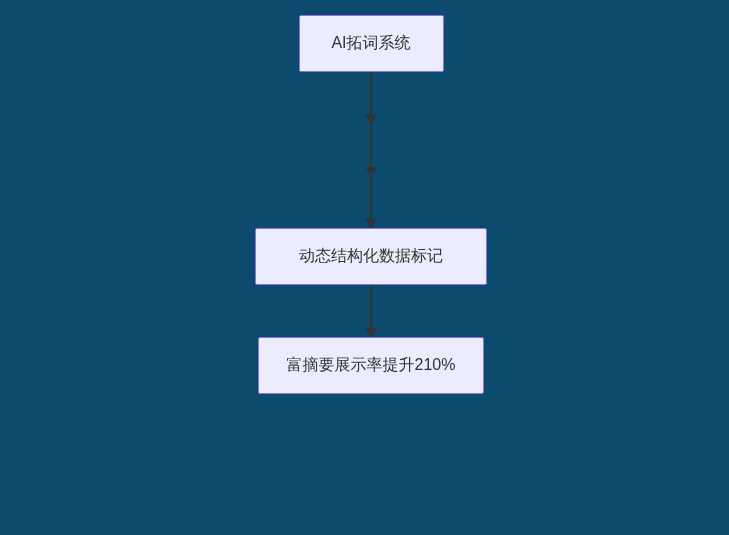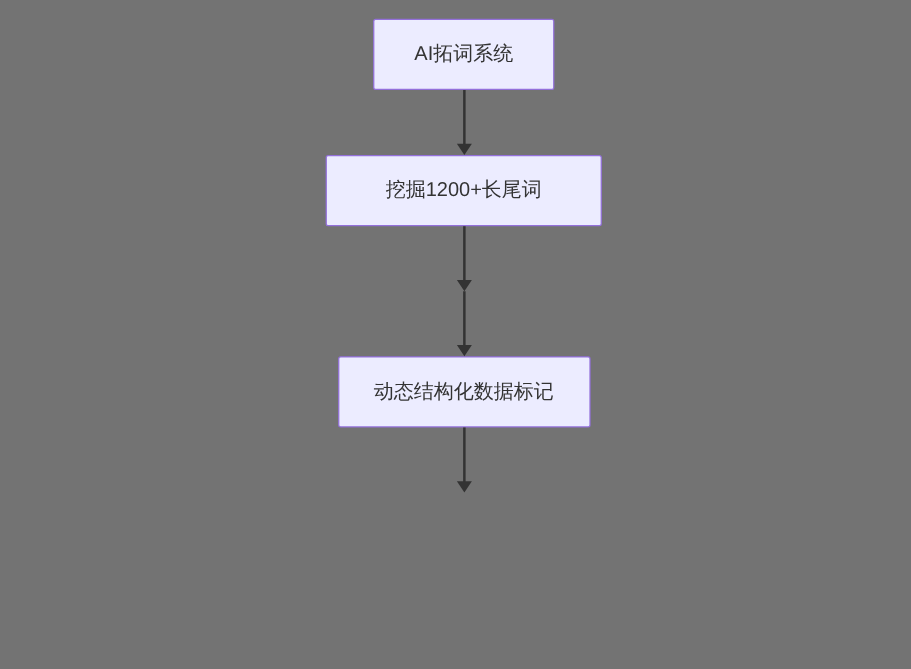--- a/index.html
+++ b/index.html
@@ -14,7 +14,7 @@
     position: relative;
     width: 729px;
     height: 535px;
-    background: #737373;
+    background: #0c4a6e;
     overflow: hidden;
     text-align: right;
   }

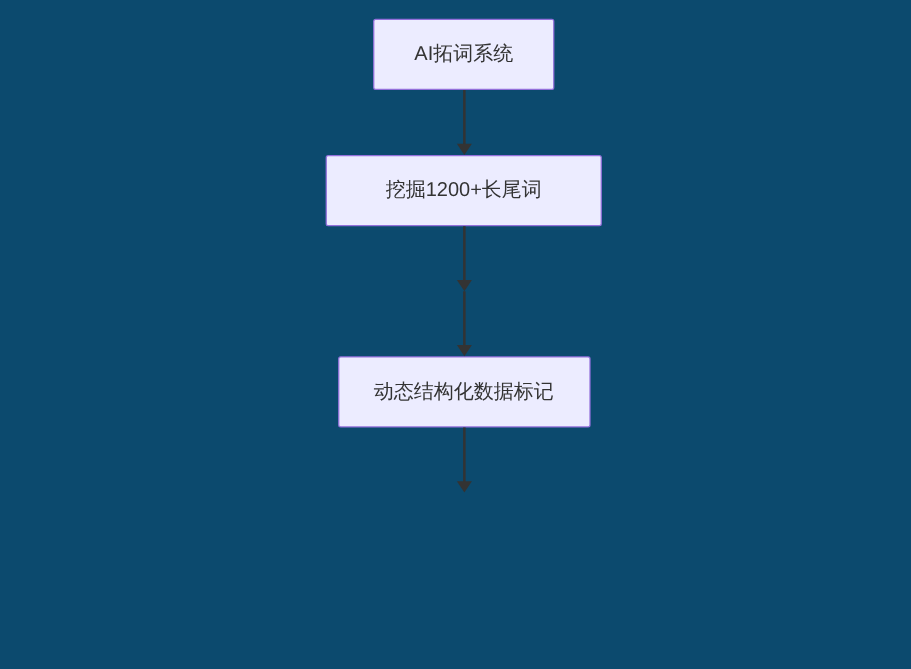--- a/index.html
+++ b/index.html
@@ -94,9 +94,6 @@
       <div class="head"></div>
     </div>
 
-    <div class="node">
-      <span>挖掘1200+长尾词</span>
-    </div>
 
     <div class="edge">
       <div class="shaft"></div>

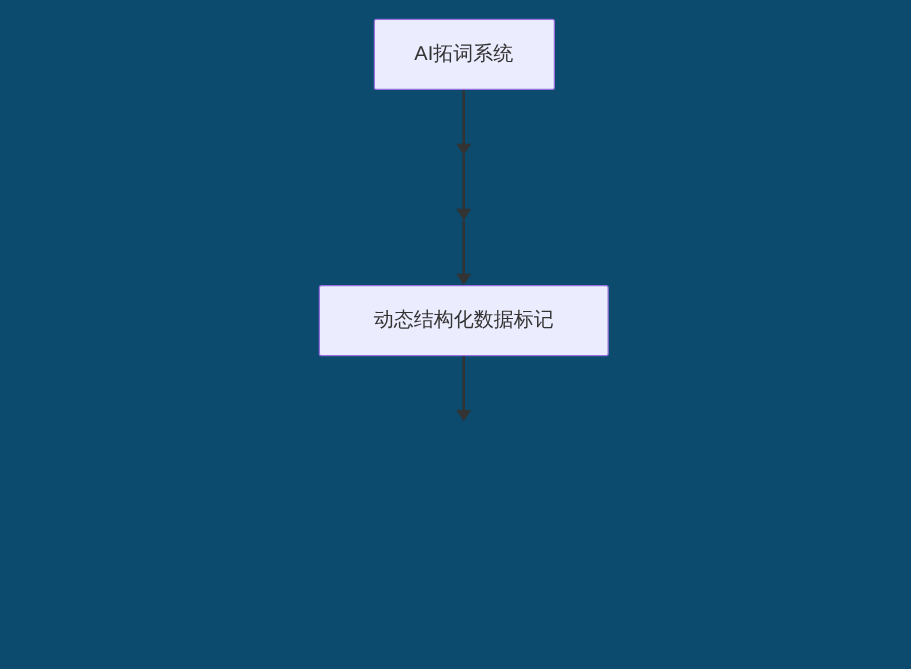--- a/index.html
+++ b/index.html
@@ -115,6 +115,9 @@
       <div class="head"></div>
     </div>
 
+    <div class="node">
+      <span>富摘要展示率提升210%</span>
+    </div>
 
   </div>
 </div>

